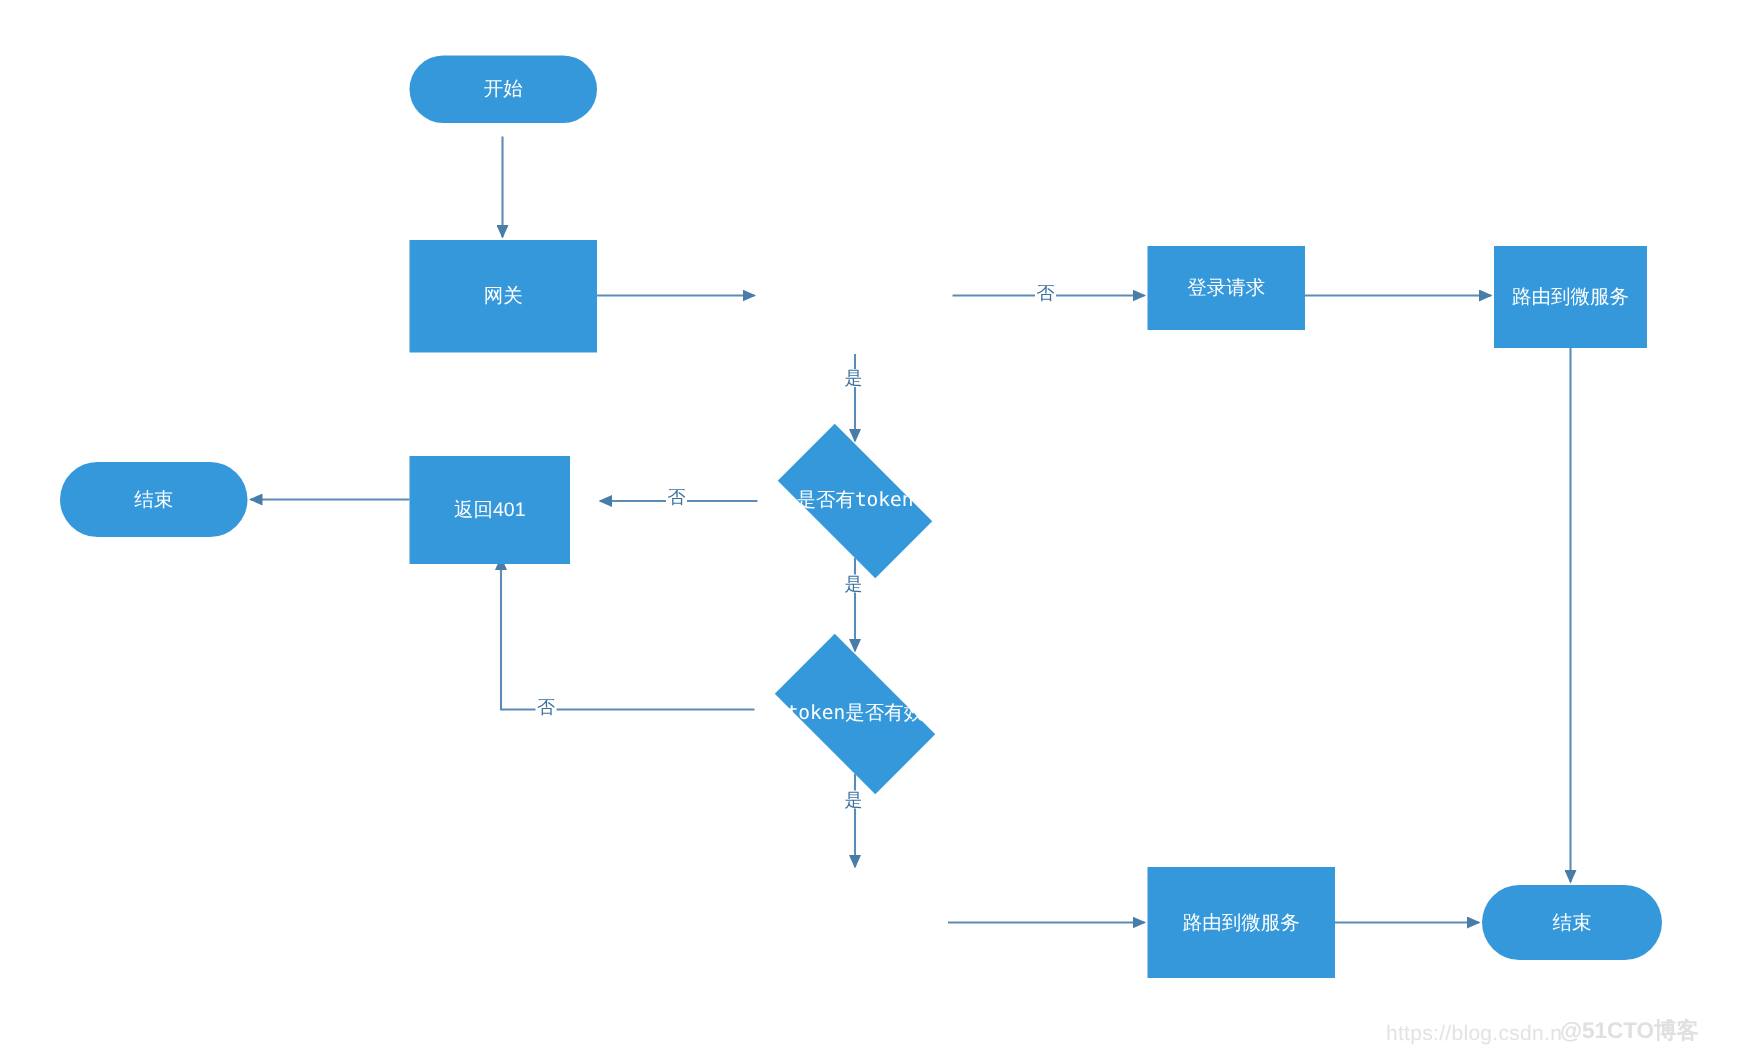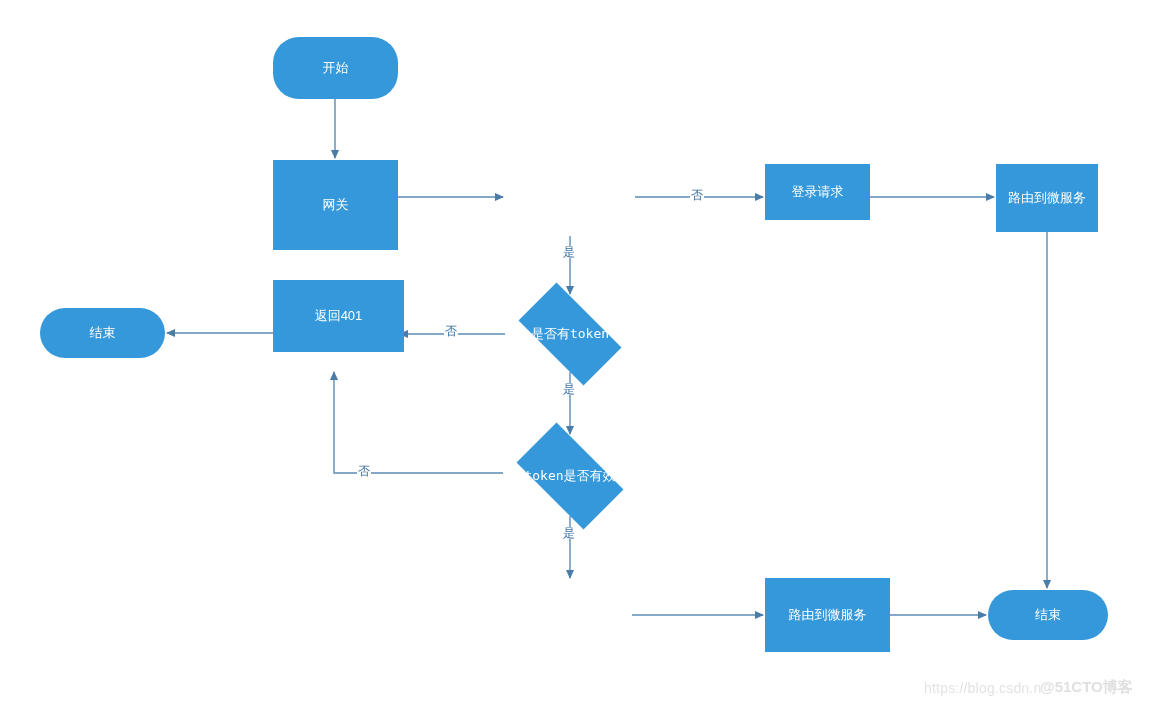--- a/index.html
+++ b/index.html
@@ -135,7 +135,7 @@
     <path d="M890,615 L986,615" stroke="#5b8cb5" stroke-width="1.4" fill="none" marker-end="url(#arrow)"></path>
   </svg>
 
-  <div class="node terminal" style="left:273px; top:37px; width:125px; height:62px;">
+  <div class="node terminal" style="left:273px; top:37px; width:125px; height:45px;">
     <span>开始</span>
   </div>
 

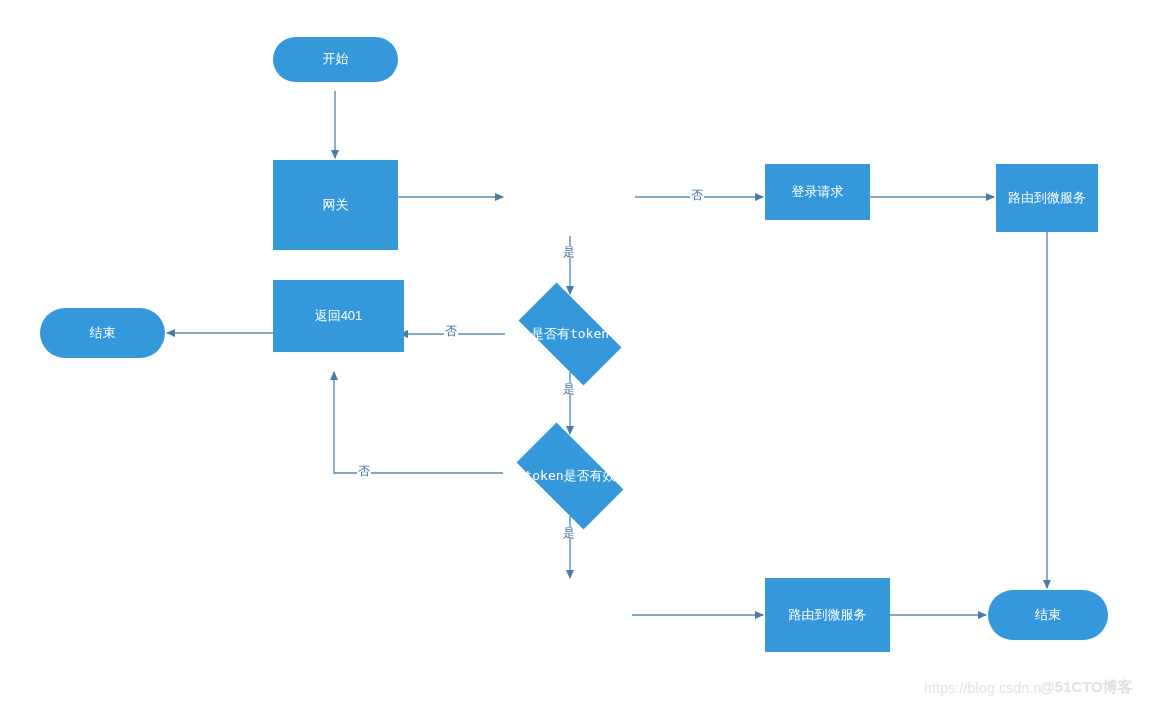--- a/index.html
+++ b/index.html
@@ -139,7 +139,7 @@
     <span>开始</span>
   </div>
 
-  <div class="node process" style="left:273px; top:160px; width:125px; height:90px;">
+  <div class="node process" style="left:273px; top:160px; width:125px; height:75px;">
     <span>网关</span>
   </div>
 

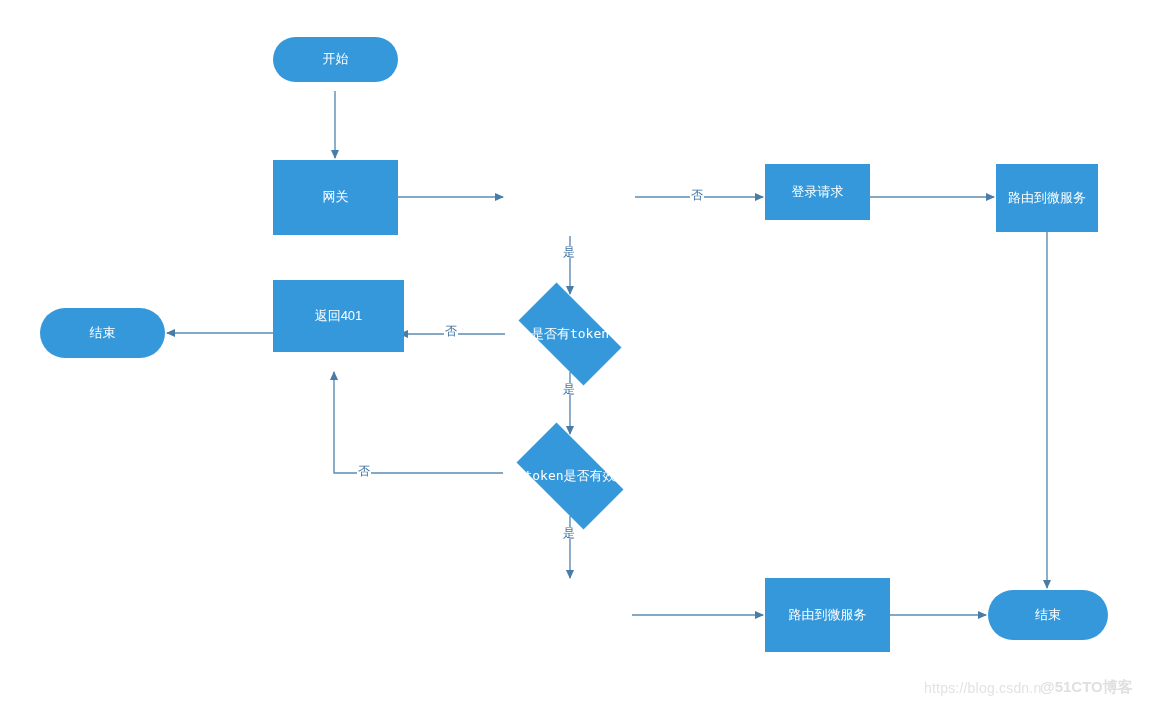--- a/index.html
+++ b/index.html
@@ -156,7 +156,7 @@
     <span>结束</span>
   </div>
 
-  <div class="node process" style="left:273px; top:280px; width:131px; height:72px;">
+  <div class="node process" style="left:273px; top:304px; width:107px; height:72px;">
     <span>返回401</span>
   </div>
 

